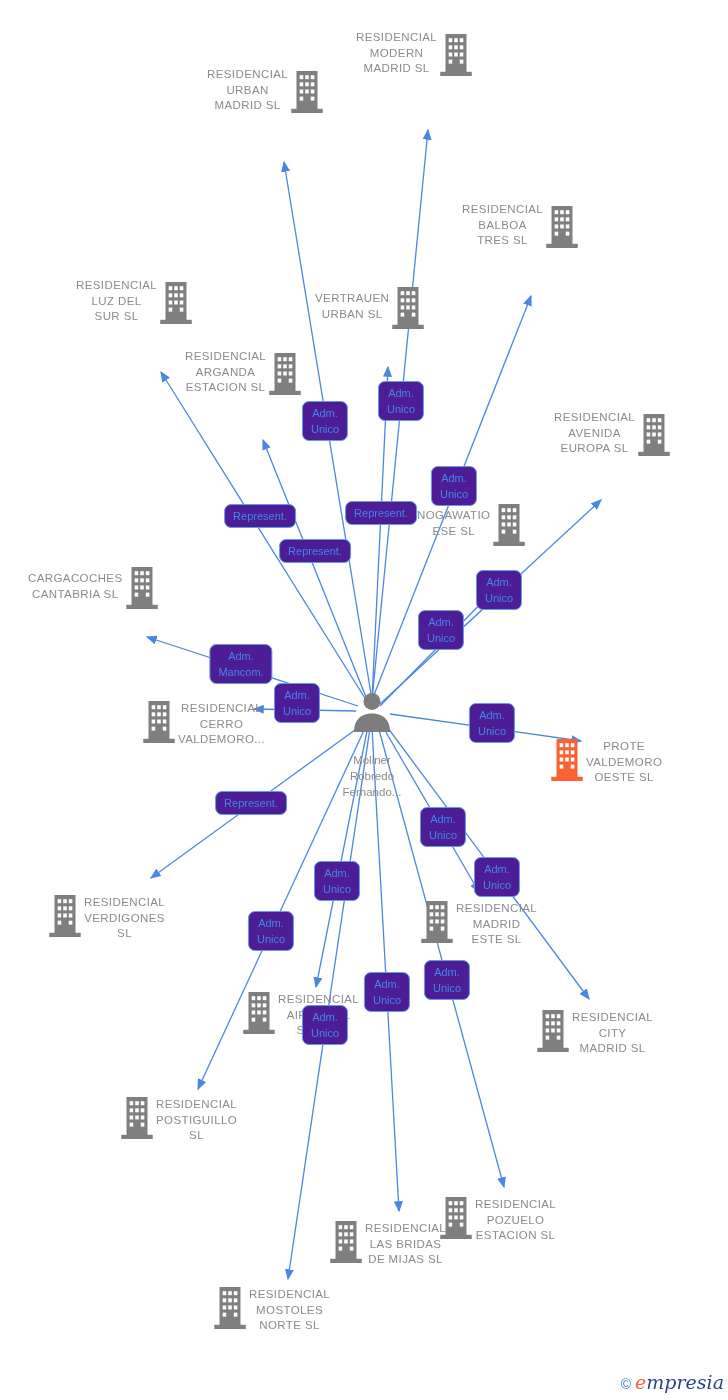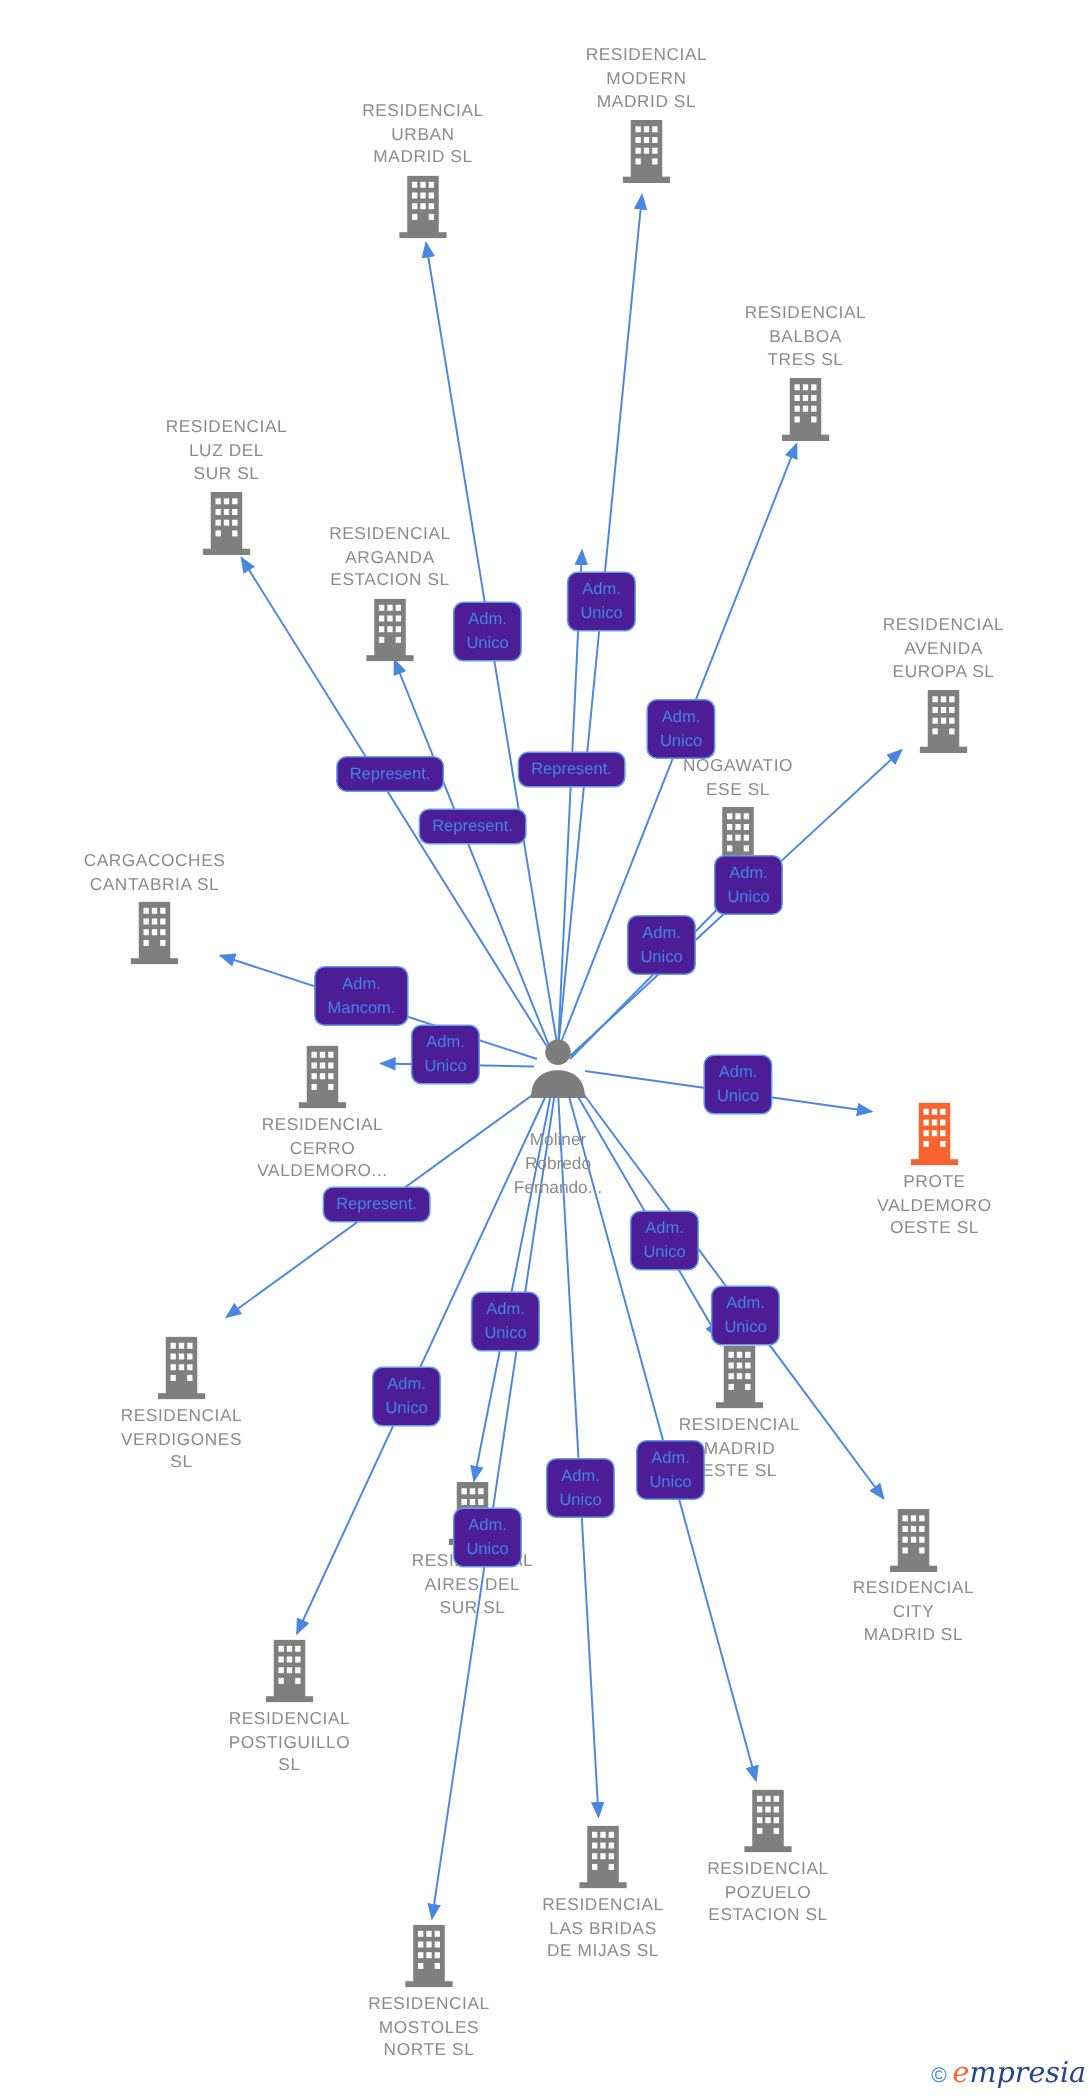--- a/index.html
+++ b/index.html
@@ -9,7 +9,7 @@
   }
   svg.edges{position:absolute;left:0;top:0;z-index:1;}
   .node{
-    position:absolute;z-index:3;display:flex;flex-direction:column;align-items:center;
+    position:absolute;z-index:3;display:flex;flex-direction:row;align-items:center;
     width:150px;transform:translateX(-50%);cursor:pointer;
   }
   .node-label{

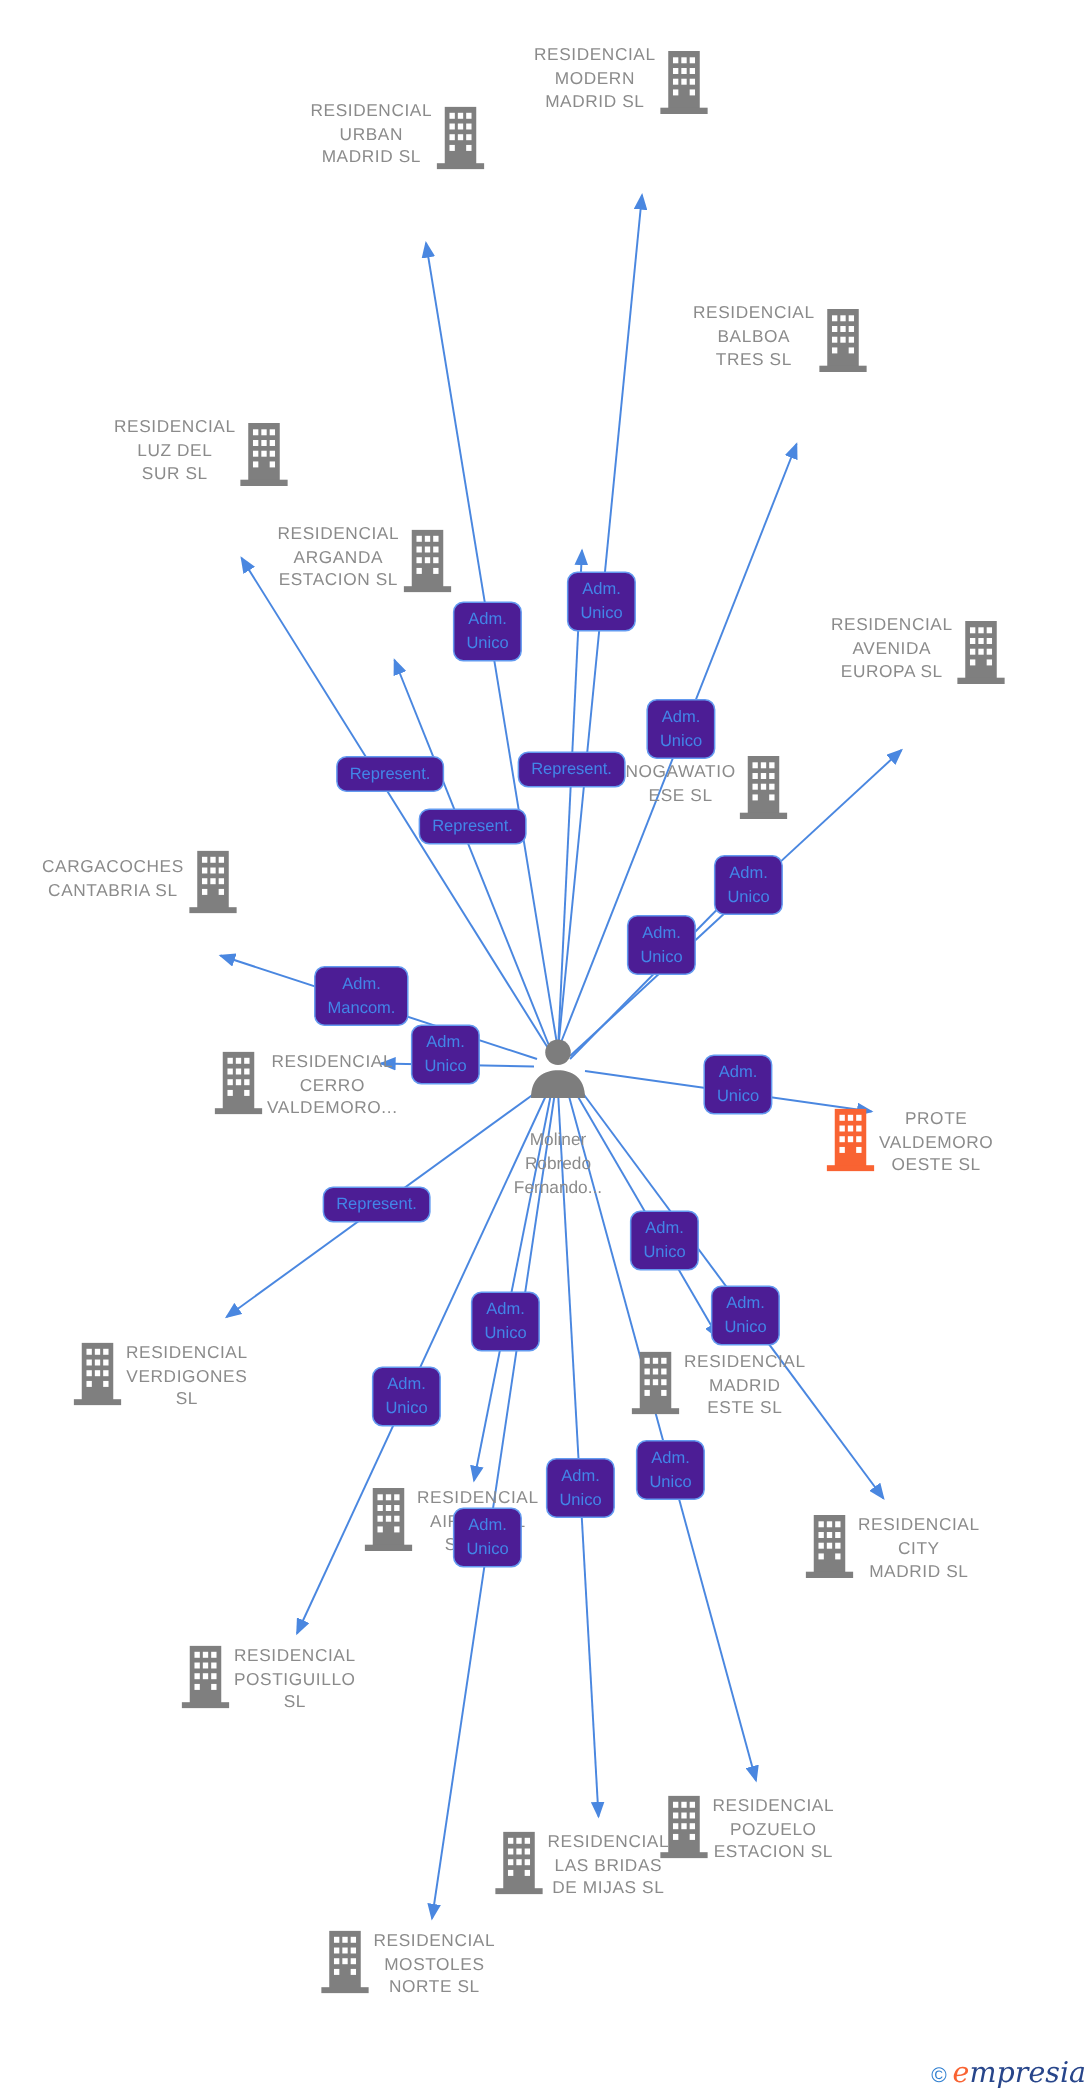--- a/index.html
+++ b/index.html
@@ -139,6 +139,13 @@
         <use href="#building"></use>
       </svg>
   </div>
+  <div class="node above" style="left:390px;top:287px;">
+    <div class="node-label">VERTRAUEN
+URBAN SL</div>
+    <svg class="bld">
+        <use href="#building"></use>
+      </svg>
+  </div>
   <div class="node above" style="left:629px;top:410px;">
     <div class="node-label">RESIDENCIAL
 AVENIDA

